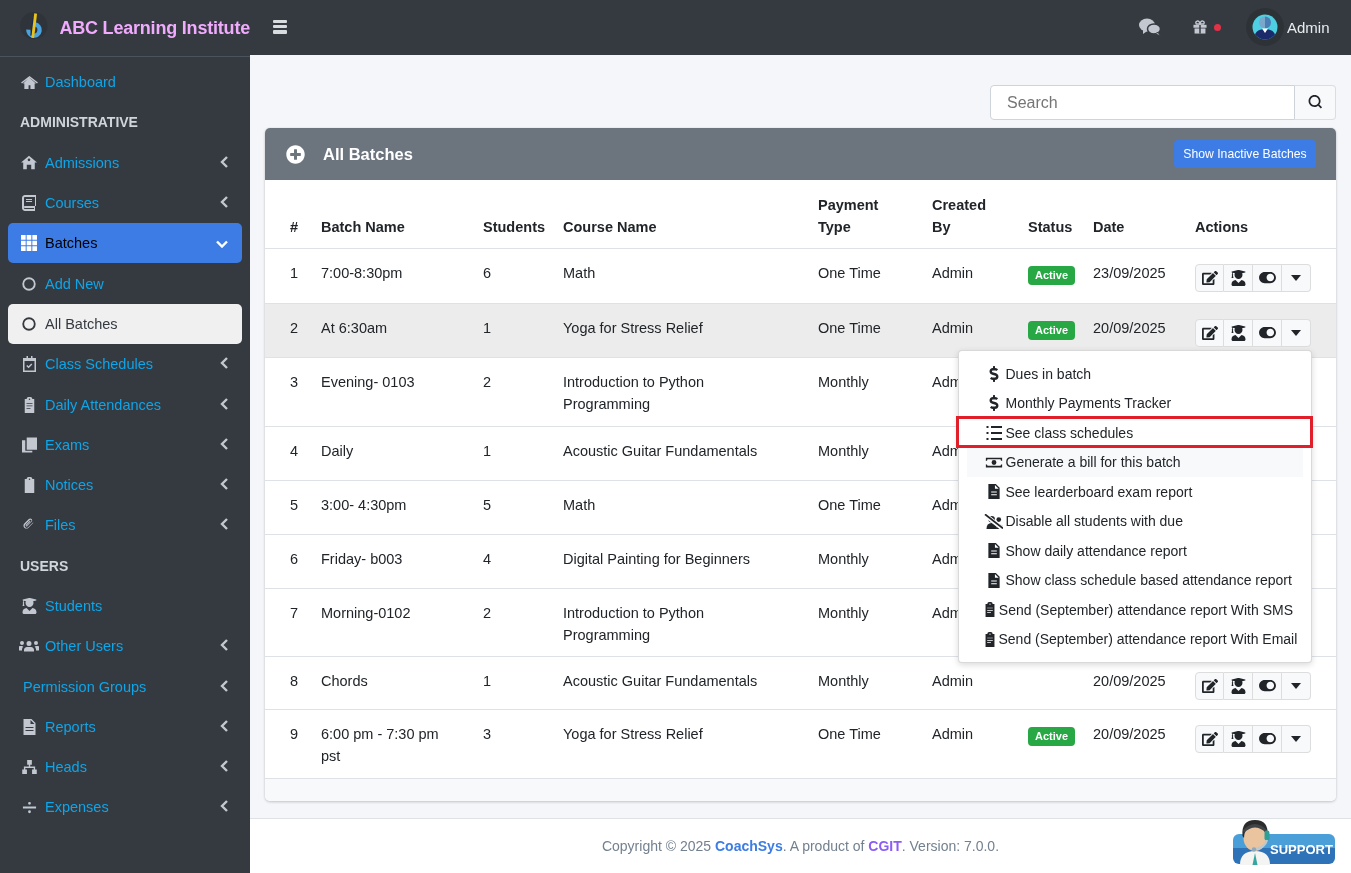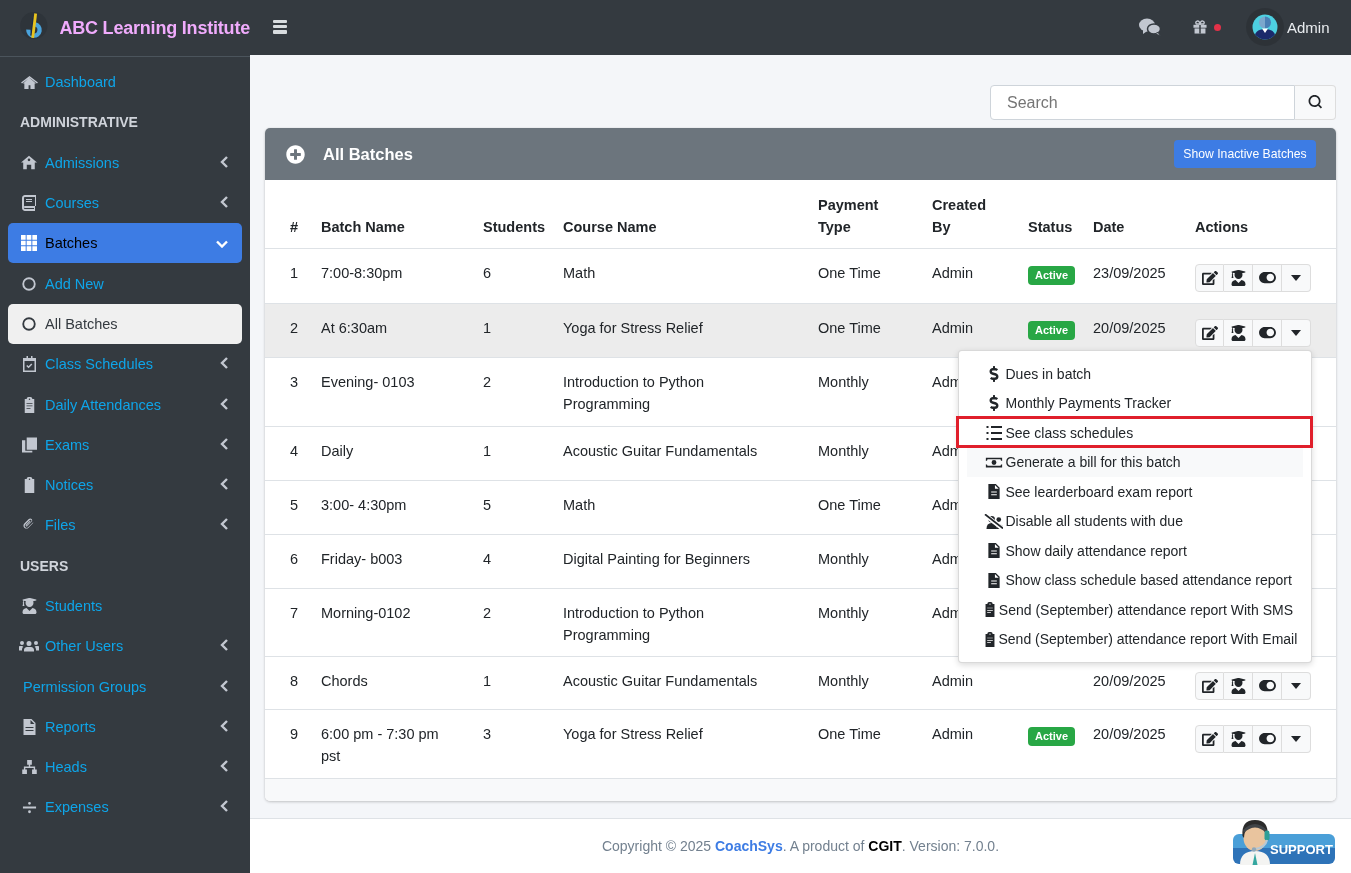--- a/index.html
+++ b/index.html
@@ -57,7 +57,7 @@
 
 
 .pagefooter { position:absolute; left:250px; top:818px; width:1101px; height:55px; background:#fff; border-top:1px solid #dee2e6; color:#73818f; font-size:14px; display:flex; align-items:center; justify-content:center; }
-.pagefooter b.cs { color:#3d7ce4; } .pagefooter b.cg { color:#000000;text-align:right; }
+.pagefooter b.cs { color:#3d7ce4; } .pagefooter b.cg { color:#8b5cf6;text-align:right; }
 .support { position:absolute; right:16px; top:815px; z-index:10; }
 </style>
 </head>

